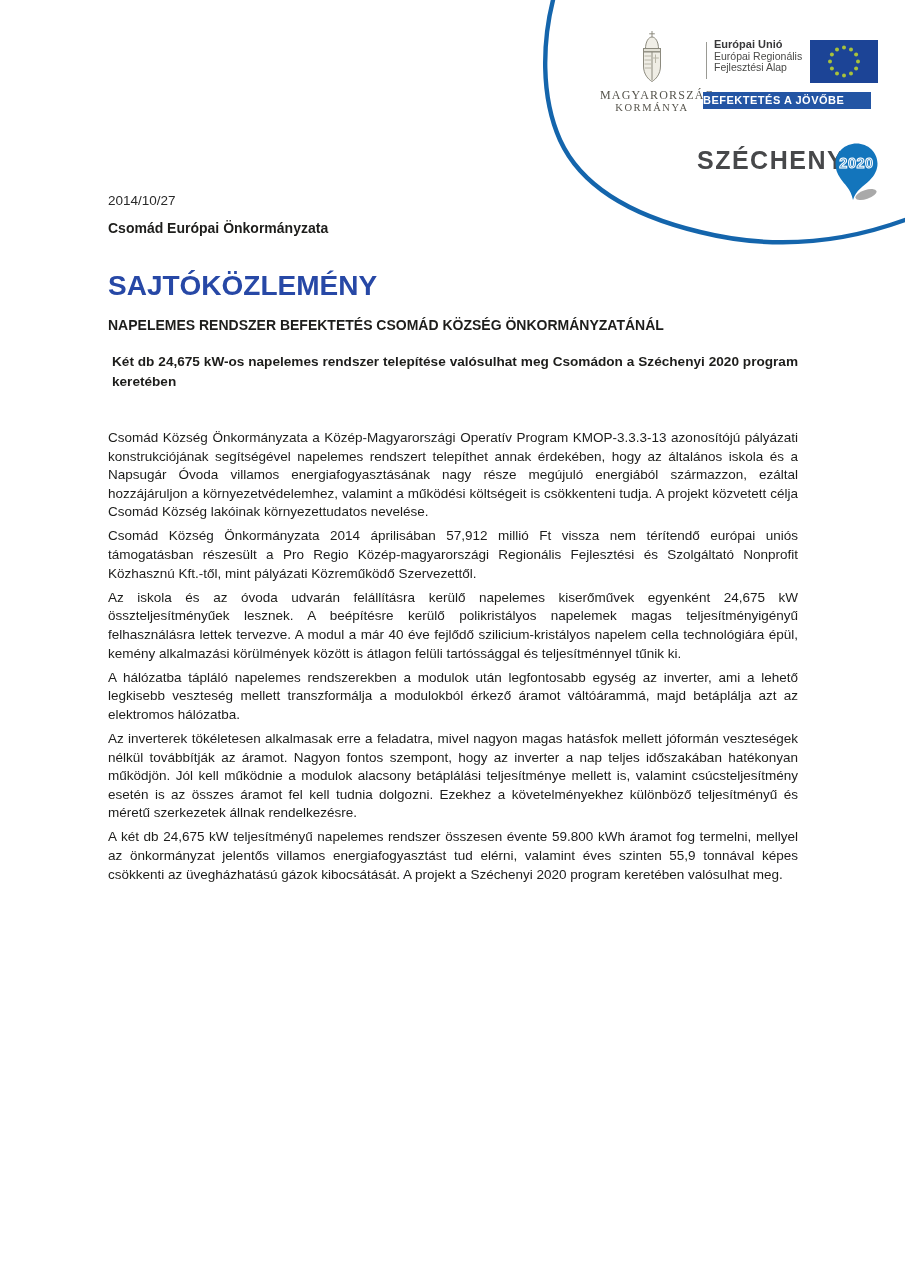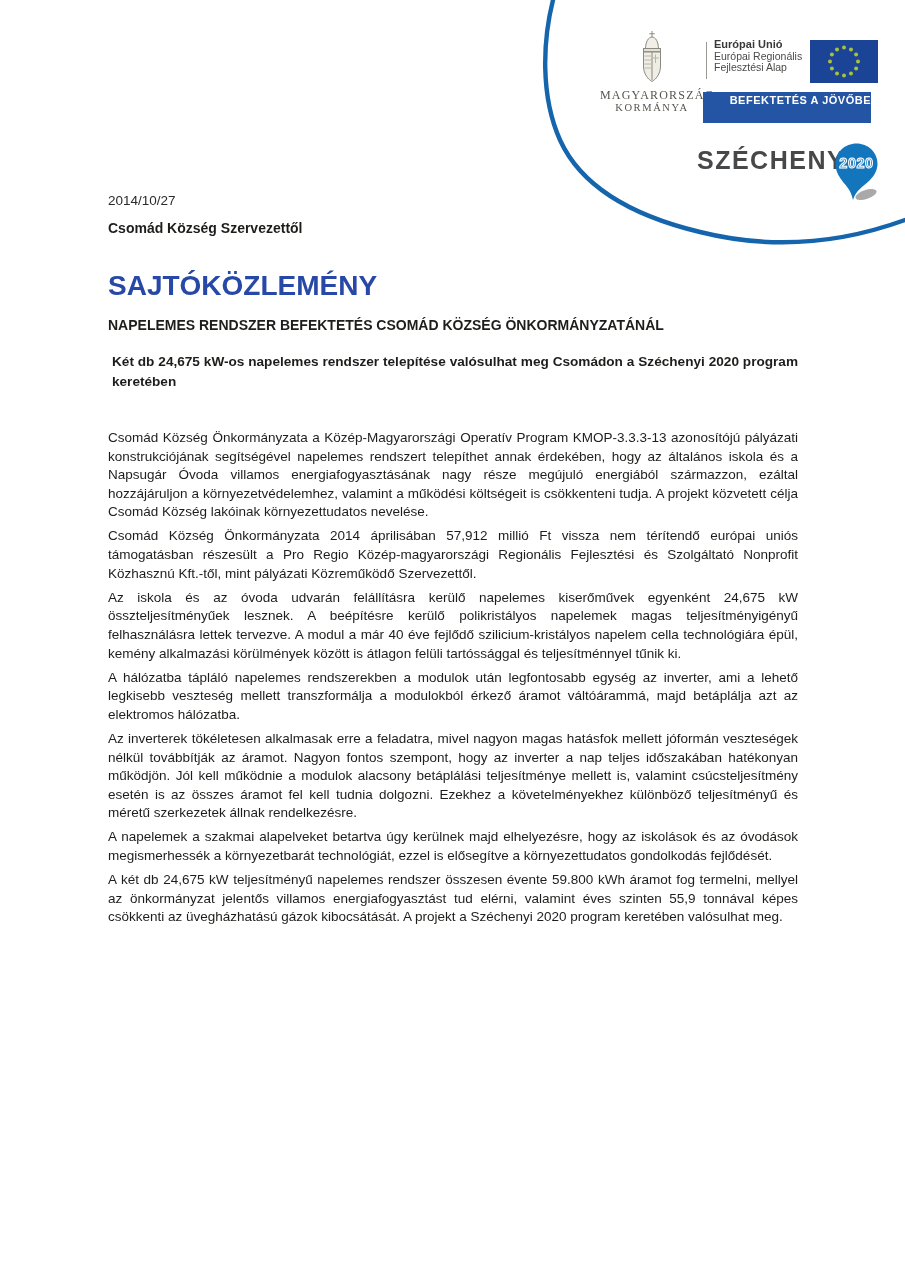--- a/index.html
+++ b/index.html
@@ -28,9 +28,9 @@
   .eu-line2,.eu-line3{display:block;font-size:10.5px;color:#4a4a48;}
   .eu-flag{position:absolute;left:810px;top:40px;z-index:2;}
   .banner{
-    position:absolute;left:703px;top:92px;width:168px;height:31px;z-index:2;
+    position:absolute;left:703px;top:92px;width:168px;height:17px;z-index:2;
     background:var(--banner_blue,#2355a4);color:#ffffff;font-size:11px;font-weight:bold;
-    letter-spacing:0.5px;text-align:right;line-height:17px;
+    letter-spacing:0.5px;text-align:left;line-height:17px;
   }
 
   

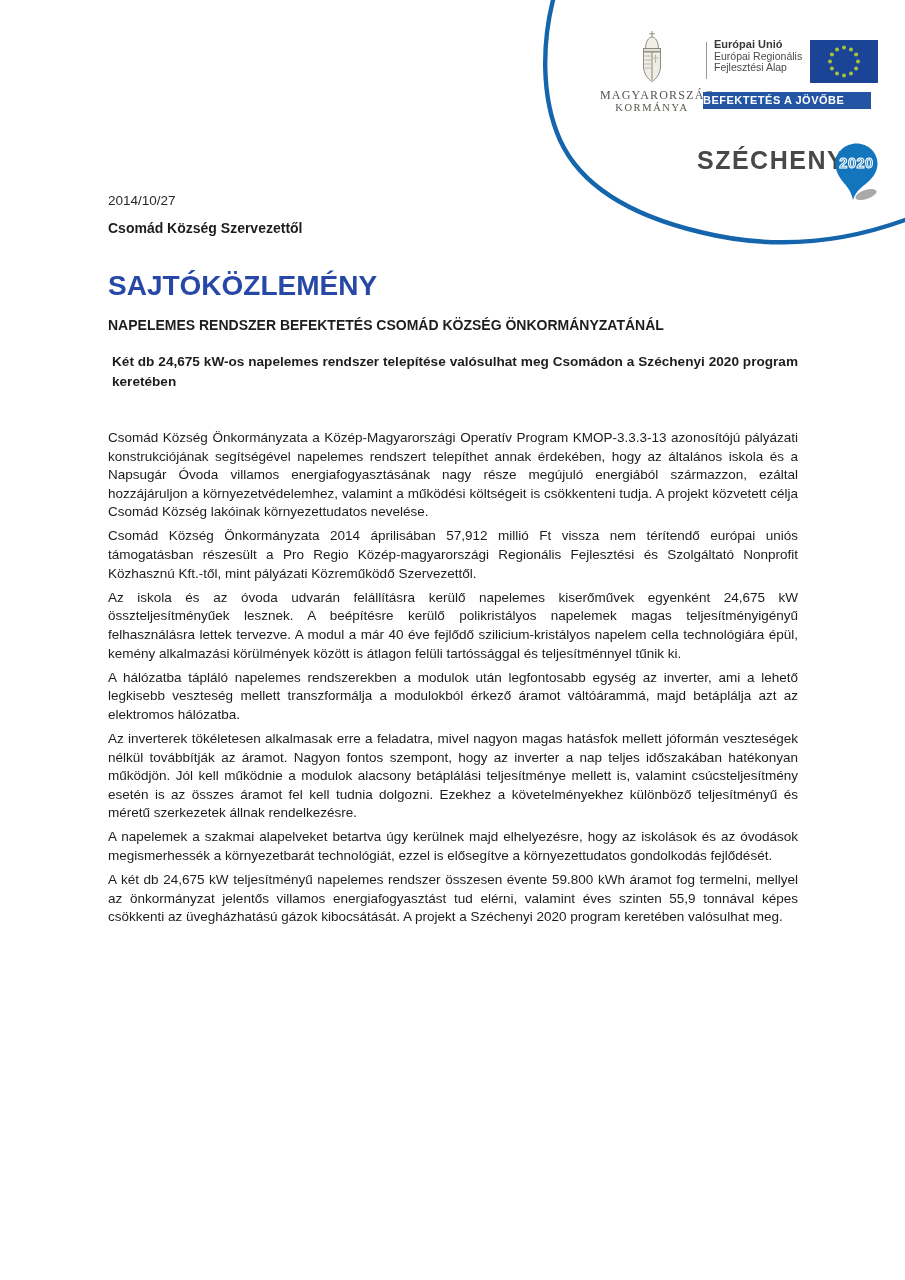--- a/index.html
+++ b/index.html
@@ -140,7 +140,7 @@
 
   <div class="content">
     <div class="date">2014/10/27</div>
-    <div class="org">Csomád Község Szervezettől</div>
+    <div class="org">Csomád Európai Önkormányzata</div>
     <h1 class="title">SAJTÓKÖZLEMÉNY</h1>
     <h2 class="subtitle">NAPELEMES RENDSZER BEFEKTETÉS CSOMÁD KÖZSÉG ÖNKORMÁNYZATÁNÁL</h2>
     <p class="lead">Két db 24,675 kW-os napelemes rendszer telepítése valósulhat meg Csomádon a Széchenyi 2020 program keretében</p>

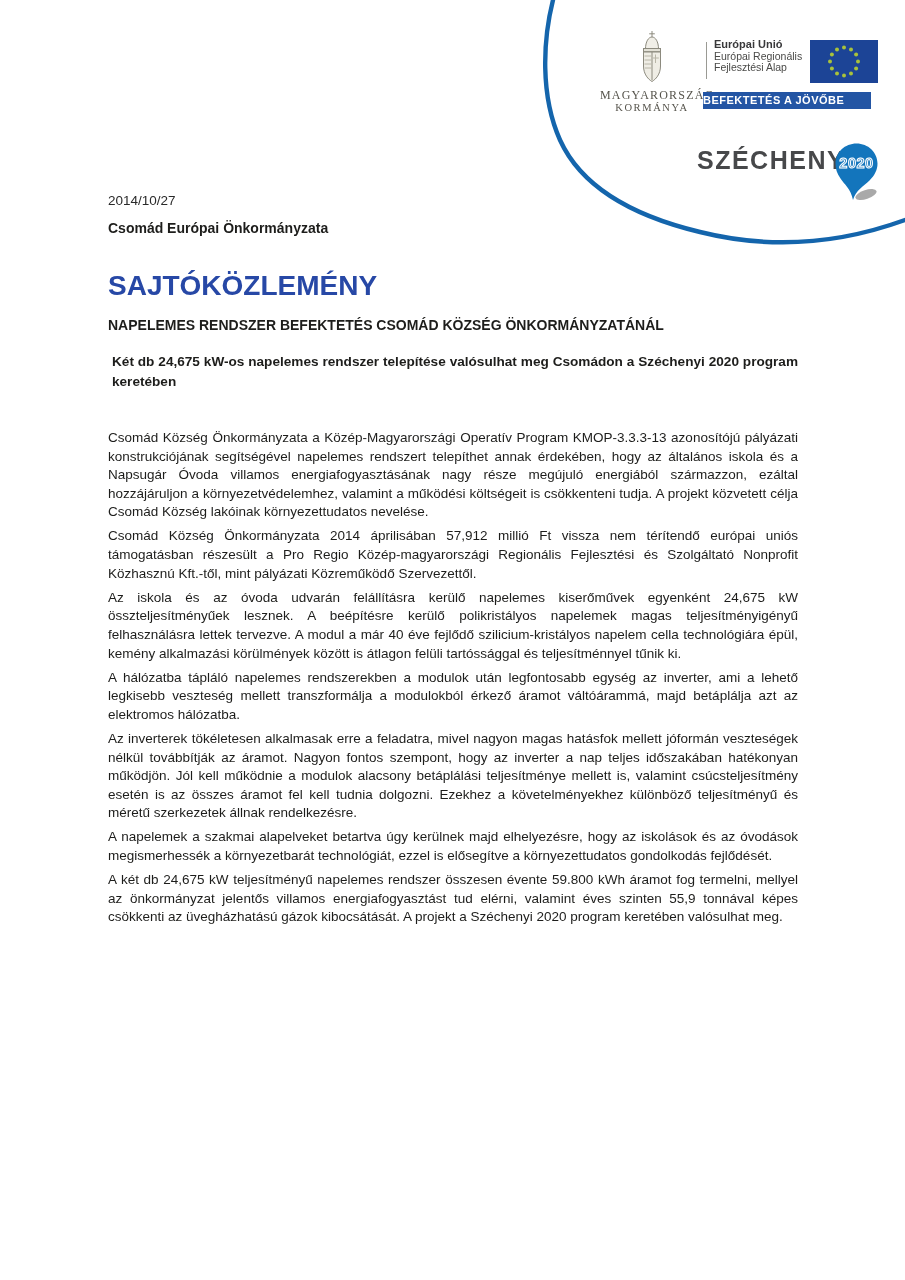--- a/index.html
+++ b/index.html
@@ -149,7 +149,6 @@
     <p class="par">Az iskola és az óvoda udvarán felállításra kerülő napelemes kiserőművek egyenként 24,675 kW összteljesítményűek lesznek. A beépítésre kerülő polikristályos napelemek magas teljesítményigényű felhasználásra lettek tervezve. A modul a már 40 éve fejlődő szilicium-kristályos napelem cella technológiára épül, kemény alkalmazási körülmények között is átlagon felüli tartóssággal és teljesítménnyel tűnik ki.</p>
     <p class="par">A hálózatba tápláló napelemes rendszerekben a modulok után legfontosabb egység az inverter, ami a lehető legkisebb veszteség mellett transzformálja a modulokból érkező áramot váltóárammá, majd betáplálja azt az elektromos hálózatba.</p>
     <p class="par">Az inverterek tökéletesen alkalmasak erre a feladatra, mivel nagyon magas hatásfok mellett jóformán veszteségek nélkül továbbítják az áramot. Nagyon fontos szempont, hogy az inverter a nap teljes időszakában hatékonyan működjön. Jól kell működnie a modulok alacsony betáplálási teljesítménye mellett is, valamint csúcsteljesítmény esetén is az összes áramot fel kell tudnia dolgozni. Ezekhez a követelményekhez különböző teljesítményű és méretű szerkezetek állnak rendelkezésre.</p>
-    <p class="par">A napelemek a szakmai alapelveket betartva úgy kerülnek majd elhelyezésre, hogy az iskolások és az óvodások megismerhessék a környezetbarát technológiát, ezzel is elősegítve a környezettudatos gondolkodás fejlődését.</p>
     <p class="par">A két db 24,675 kW teljesítményű napelemes rendszer összesen évente 59.800 kWh áramot fog termelni, mellyel az önkormányzat jelentős villamos energiafogyasztást tud elérni, valamint éves szinten 55,9 tonnával képes csökkenti az üvegházhatású gázok kibocsátását. A projekt a Széchenyi 2020 program keretében valósulhat meg.</p>
   </div>
 

